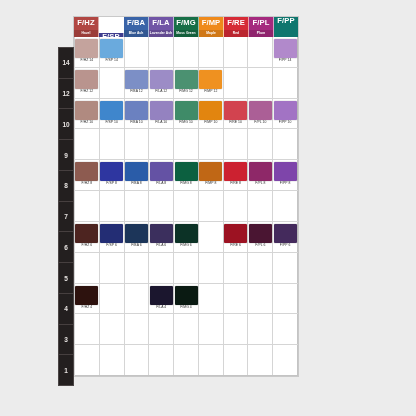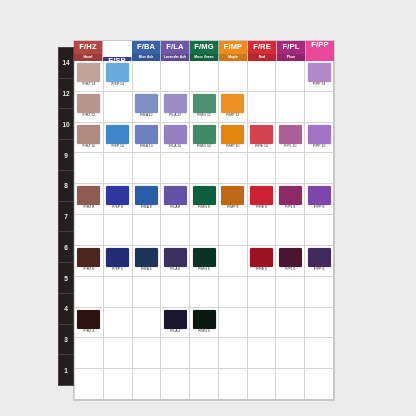--- a/index.html
+++ b/index.html
@@ -51,8 +51,8 @@
   .sheet {
     position: absolute;
     left: 74px;
-    top: 41px;
-    width: 260px;
+    top: 17px;
+    width: 224px;
     height: 359px;
     background: #ffffff;
     box-shadow: 0 0 0 1px #c9c9c9;

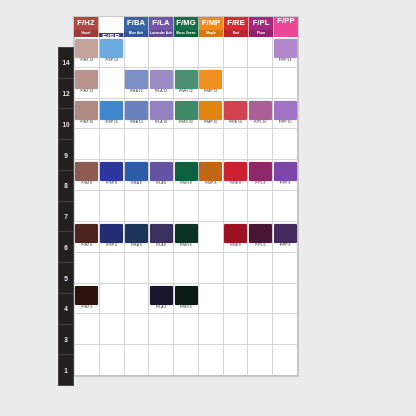--- a/index.html
+++ b/index.html
@@ -193,7 +193,7 @@
           <div class="head-code">F/PL</div>
           <div class="head-sub" style="background: rgba(0, 0, 0, 0.13);">Plum</div>
         </div>
-        <div class="head-cell" style="background: #ec4899; gap: 20px;">
+        <div class="head-cell" style="background: #0f766e; gap: 20px;">
           <div class="head-code">F/PP</div>
           <div class="head-sub" style="background: rgba(0, 0, 0, 0.13);">Purple</div>
         </div>

